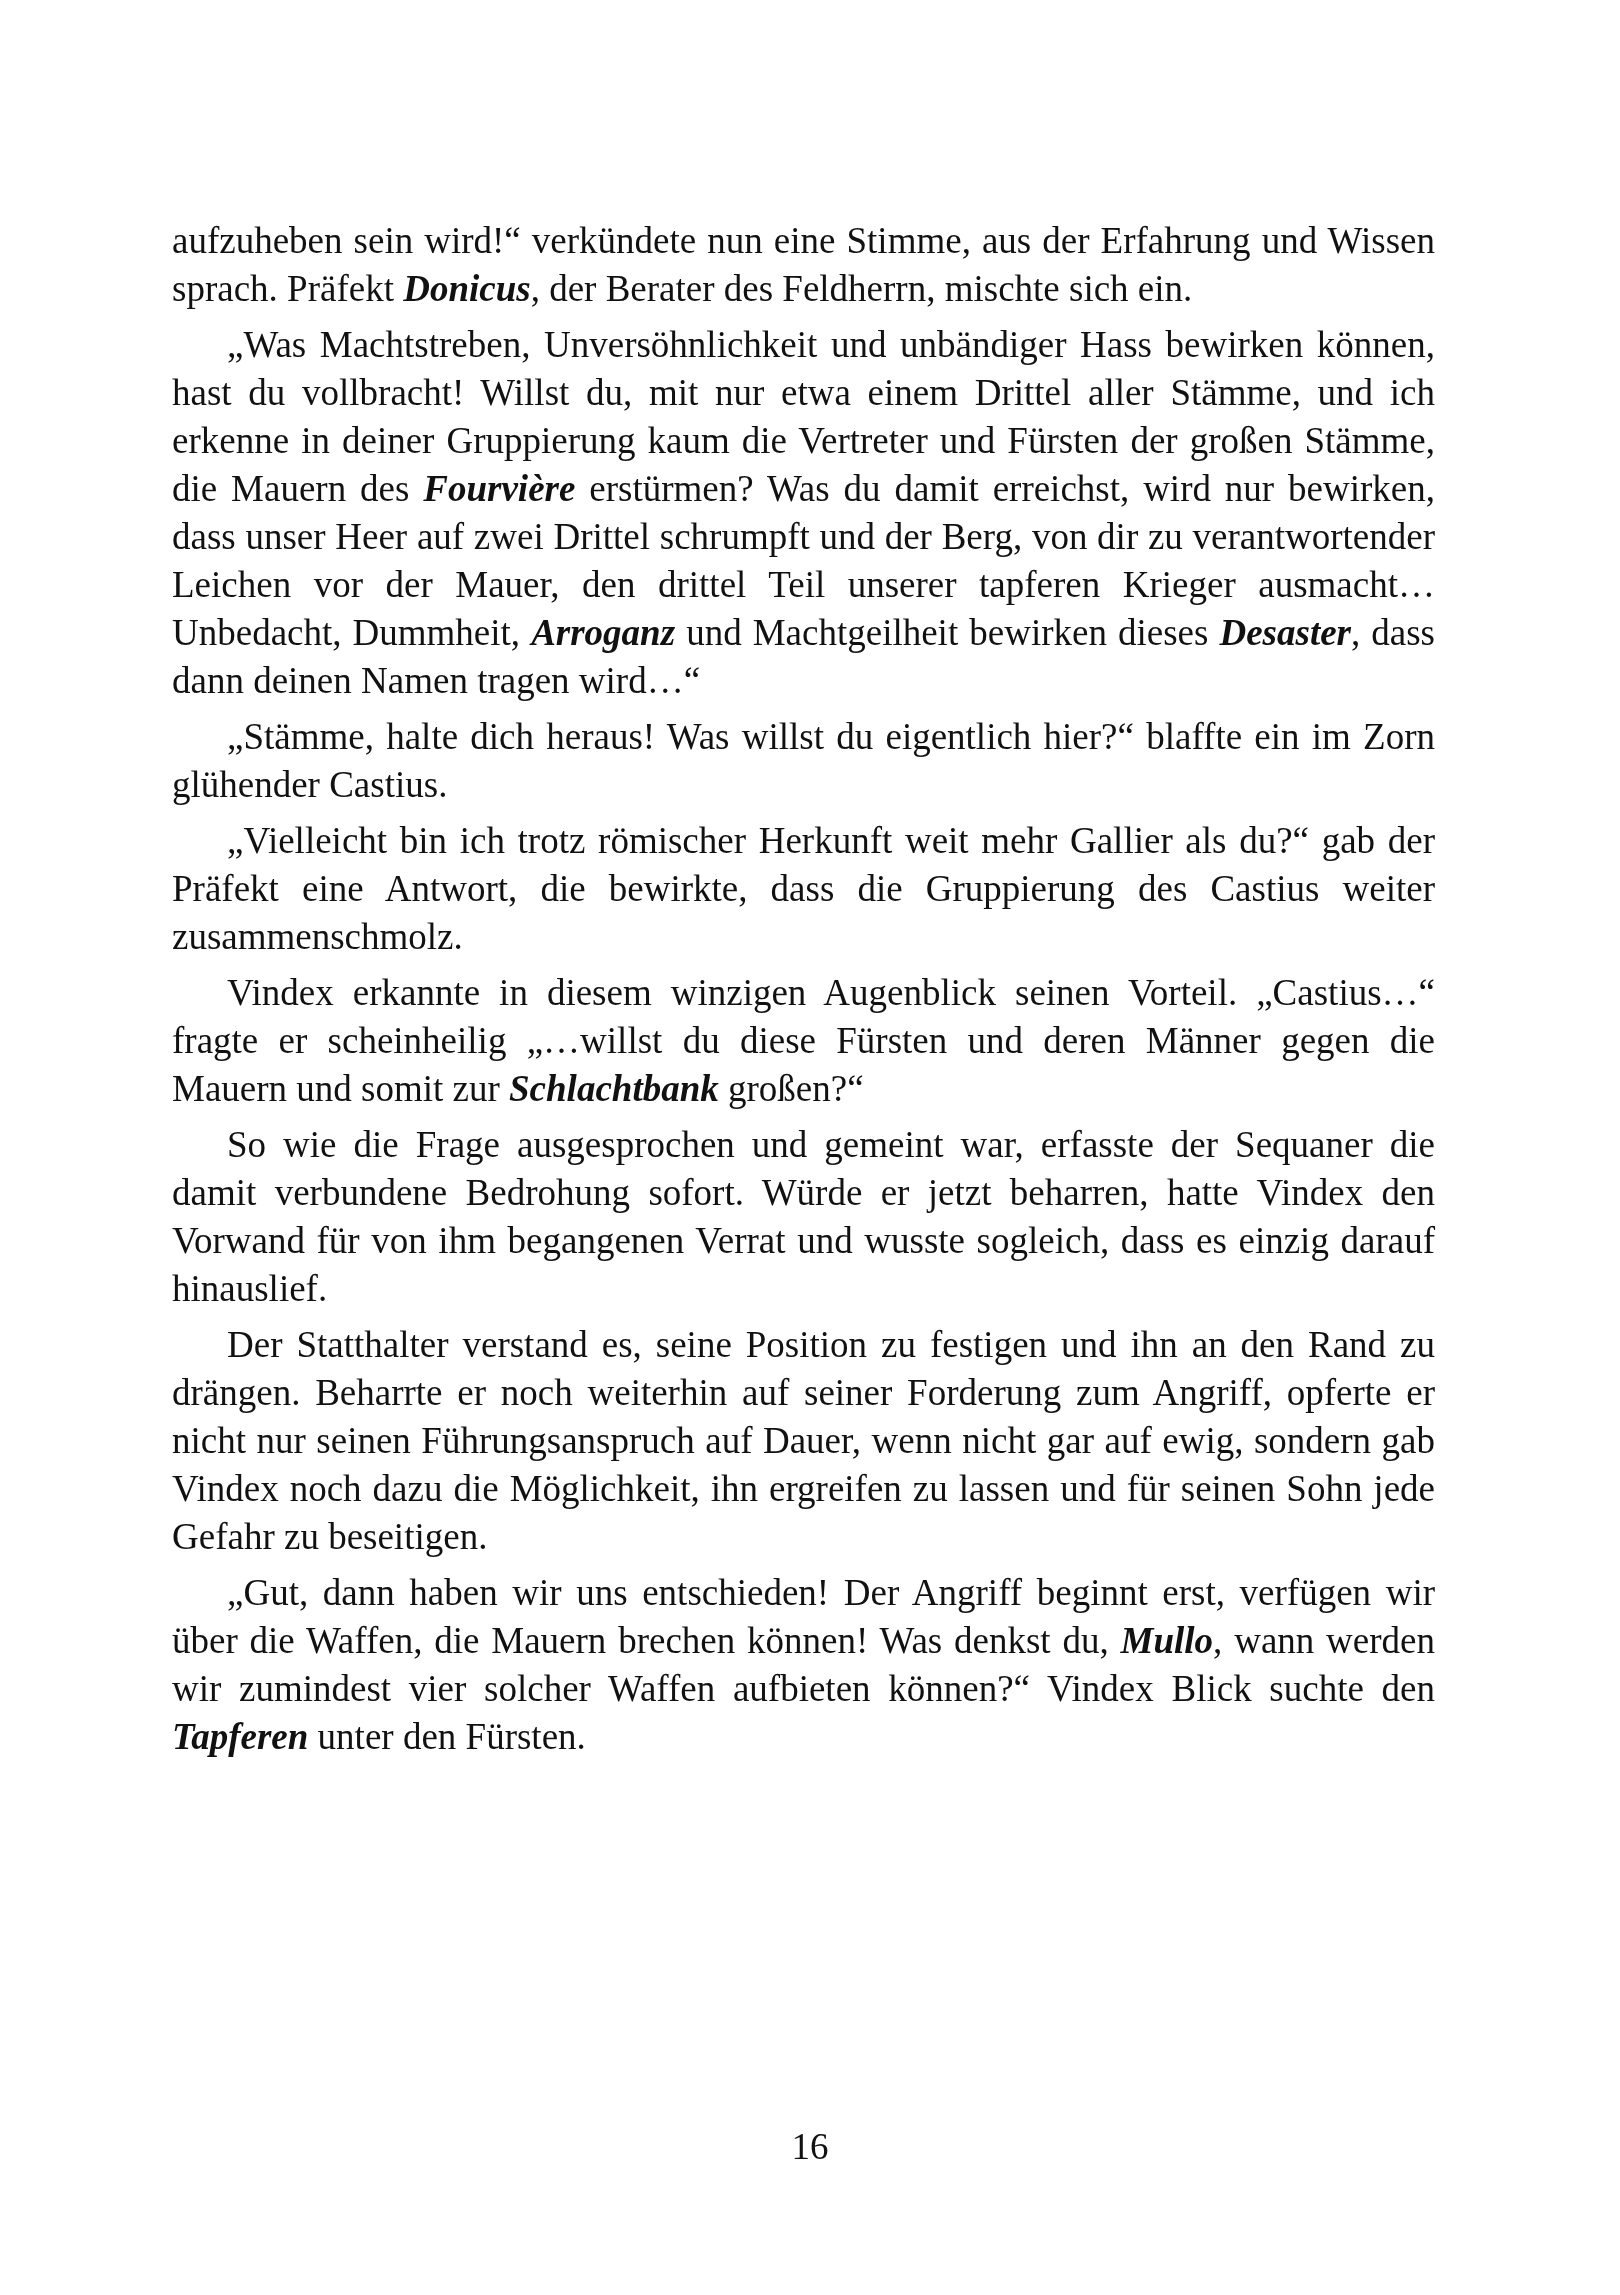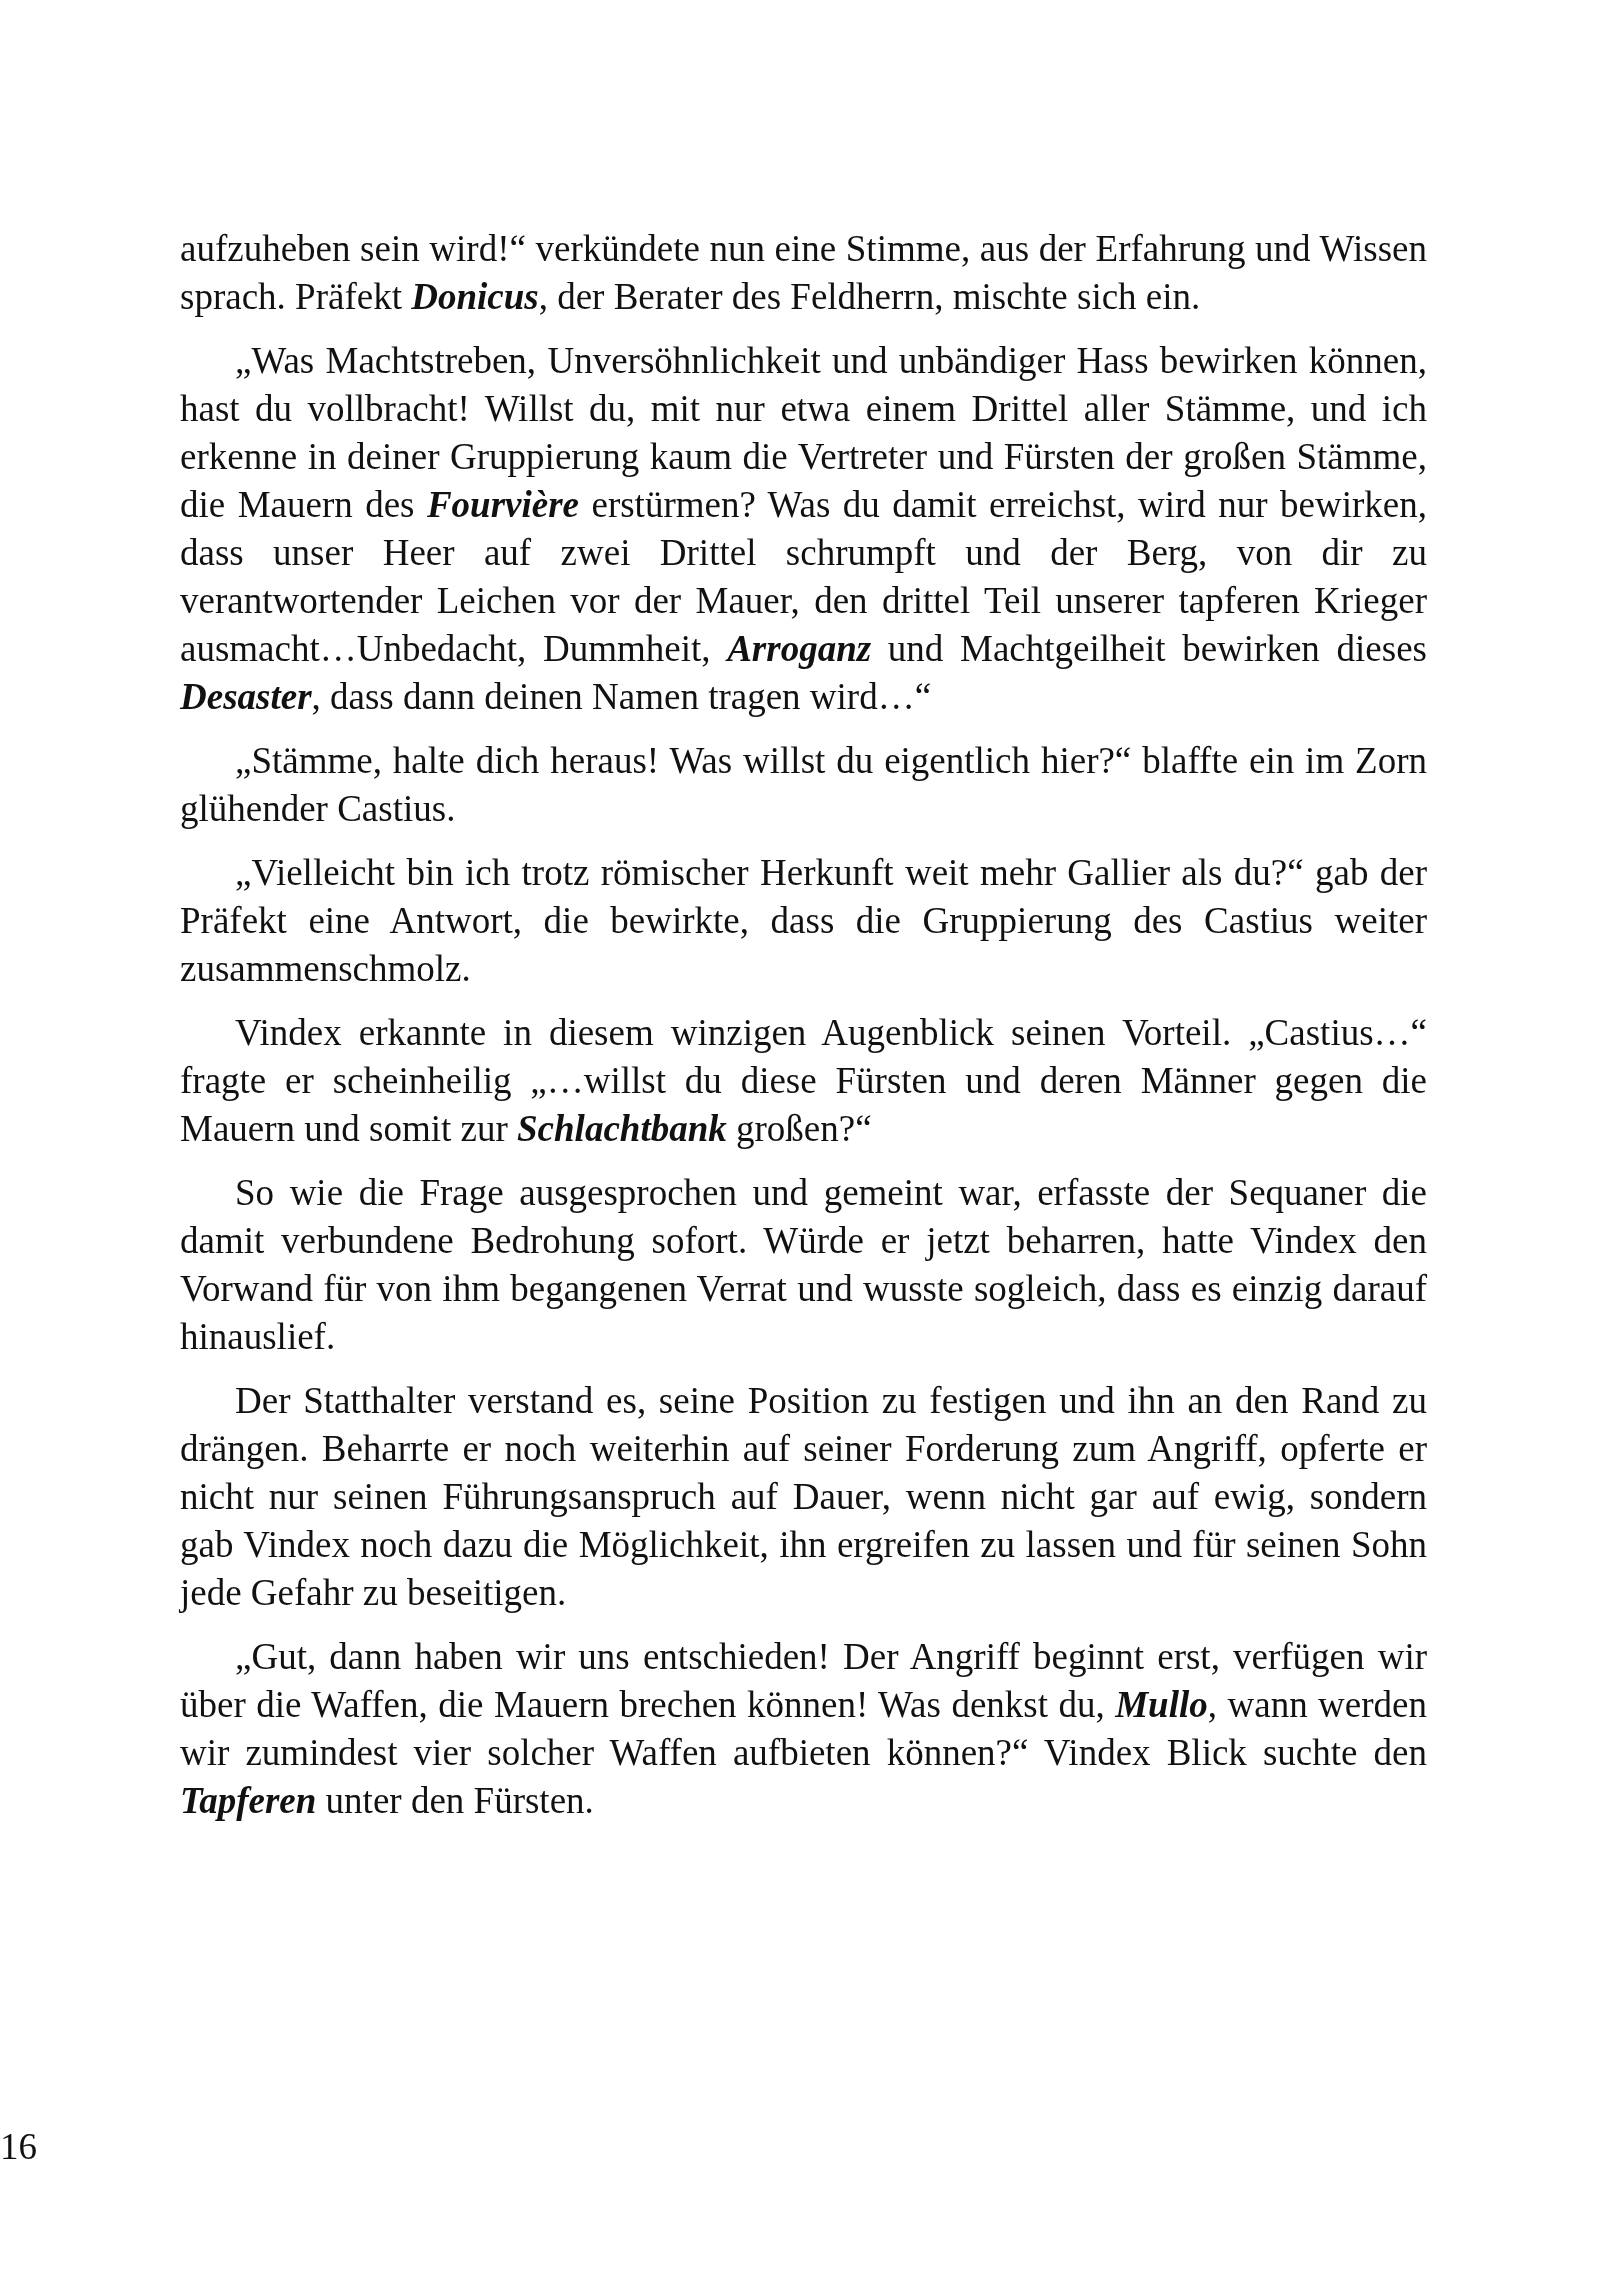--- a/index.html
+++ b/index.html
@@ -15,7 +15,7 @@
     color: #111111;
     text-align: justify;
   }
-  .para { margin: 16px; text-indent: 55px; }
+  .para { margin: 8px; text-indent: 55px; }
   .para.noindent { text-indent: 0; }
   .em { font-weight: bold; font-style: italic; }
   .page-number {

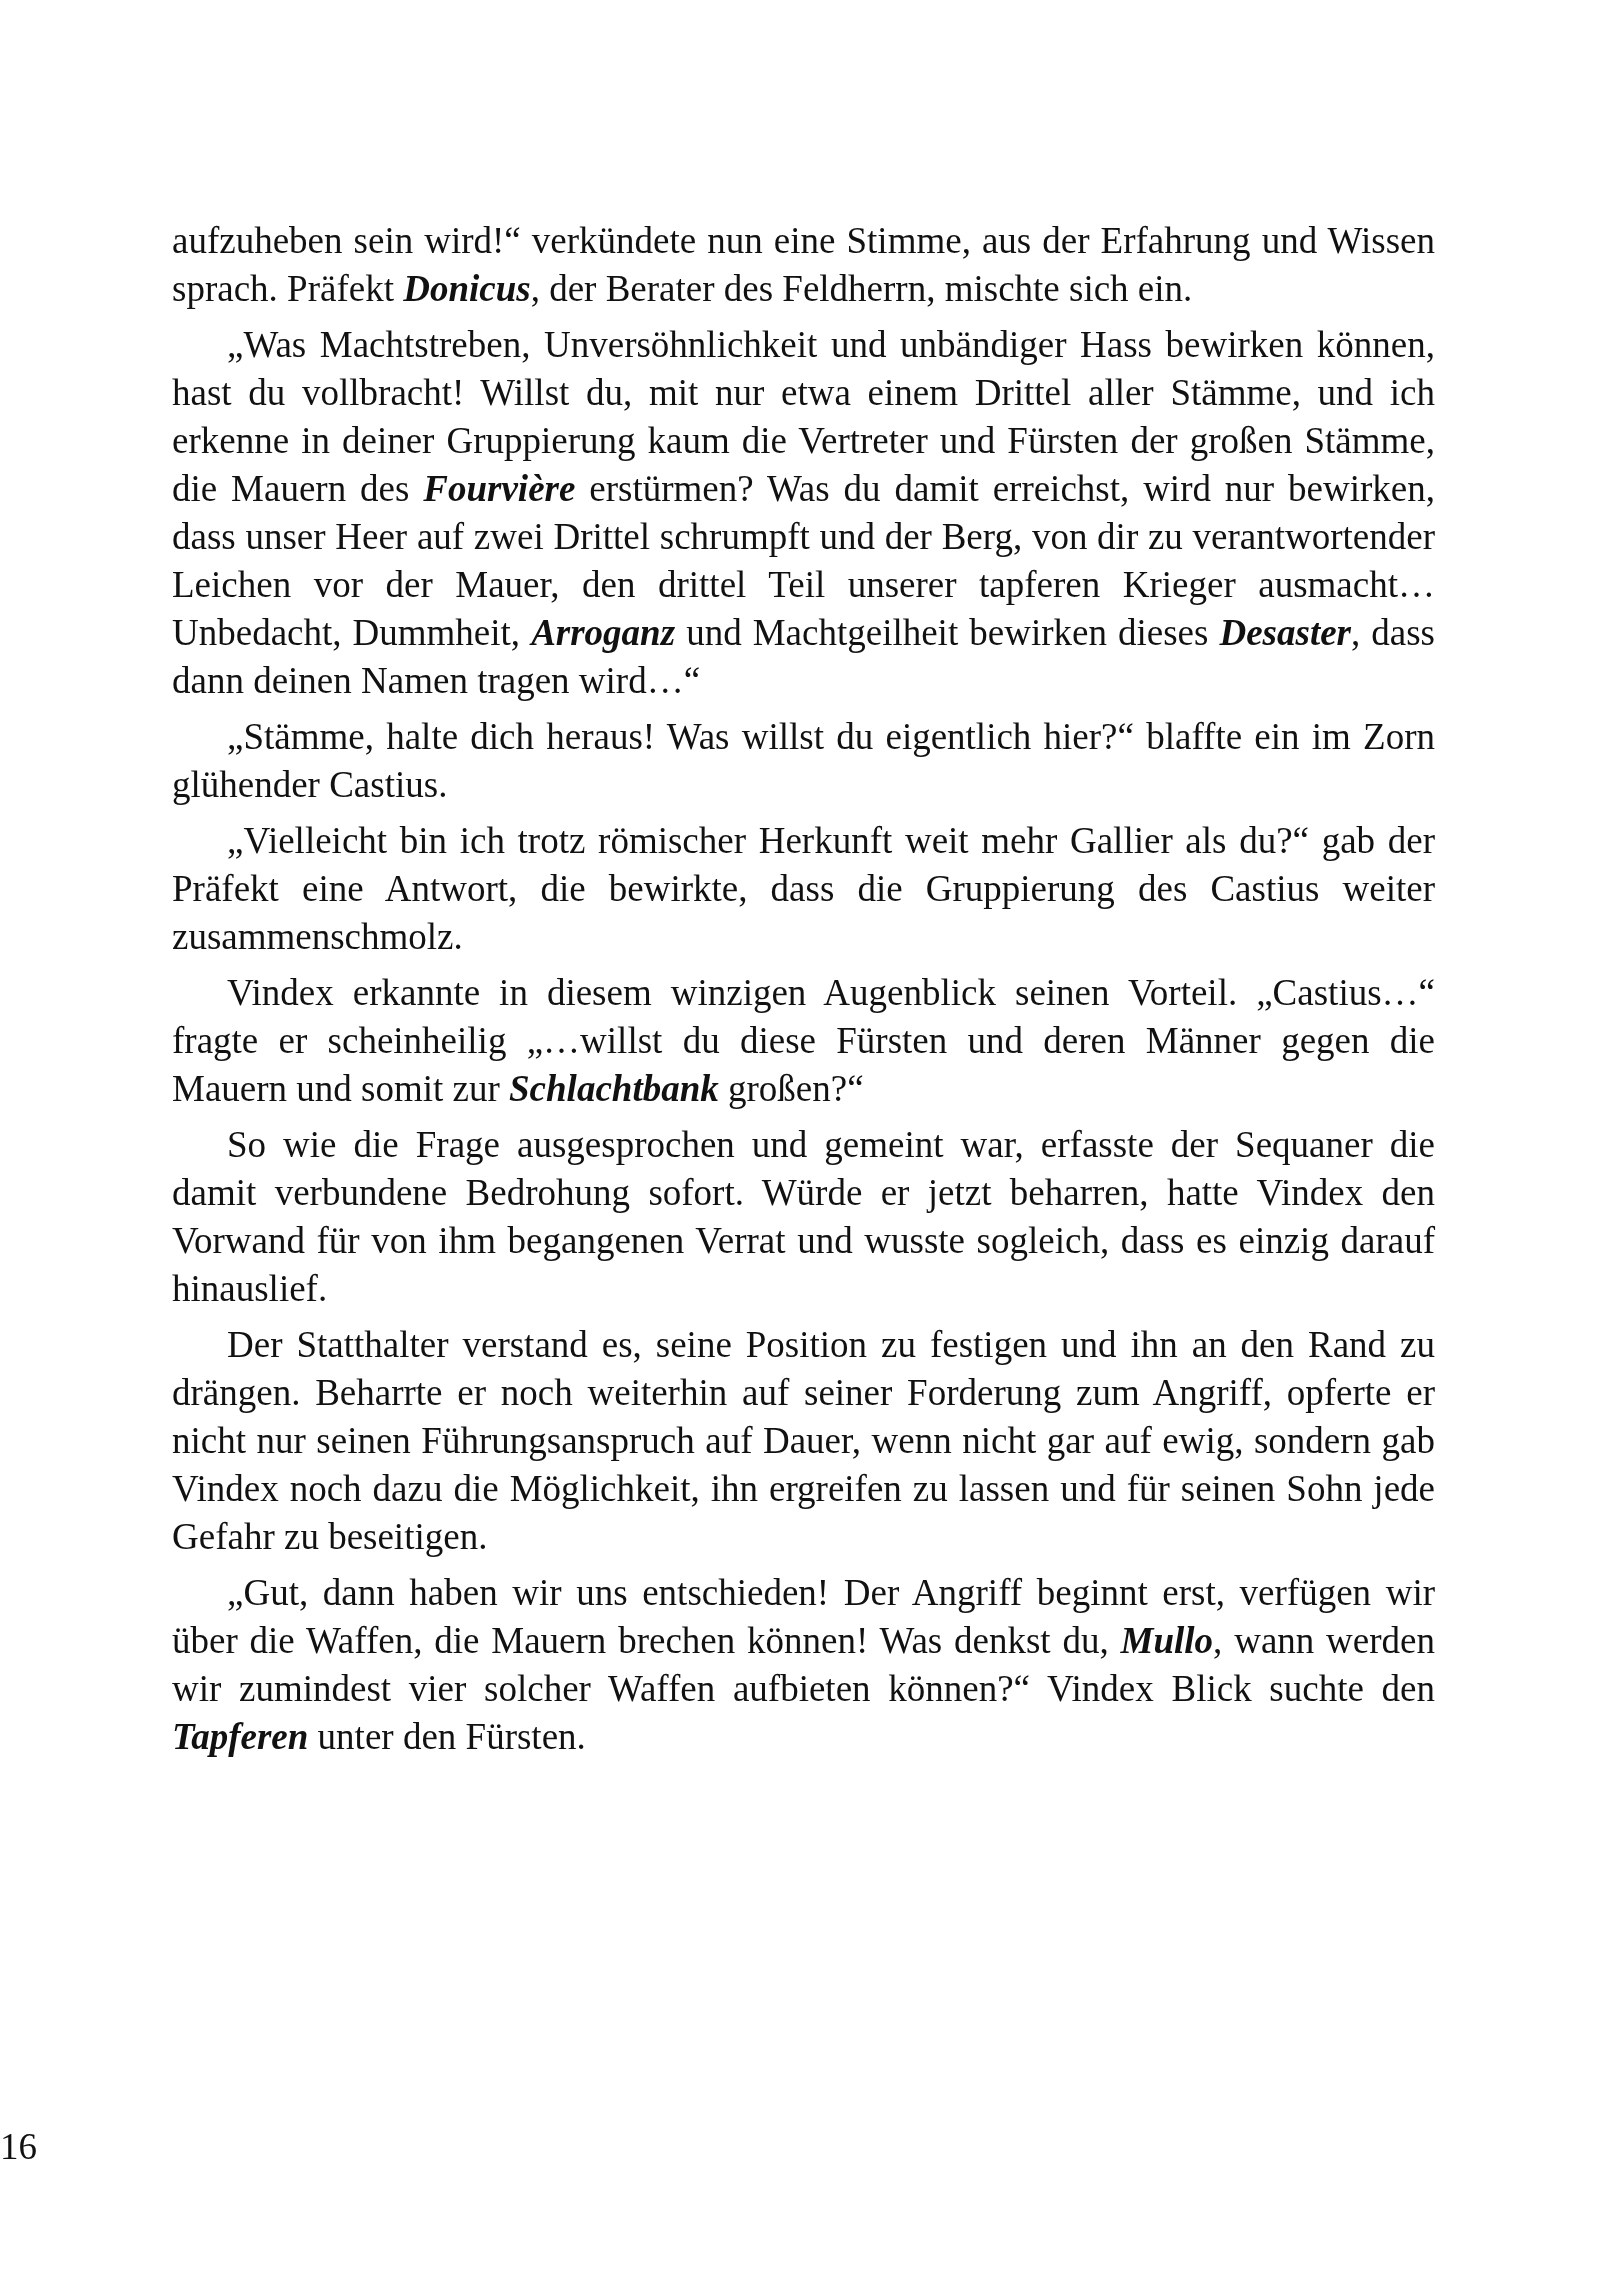--- a/index.html
+++ b/index.html
@@ -22,6 +22,7 @@
     position: absolute;
     left: 0; width: 1620px;
     top: 2124px;
+    text-align: center;
     font-family: "Liberation Serif", "DejaVu Serif", serif;
     font-size: 37px;
     line-height: 46px;

